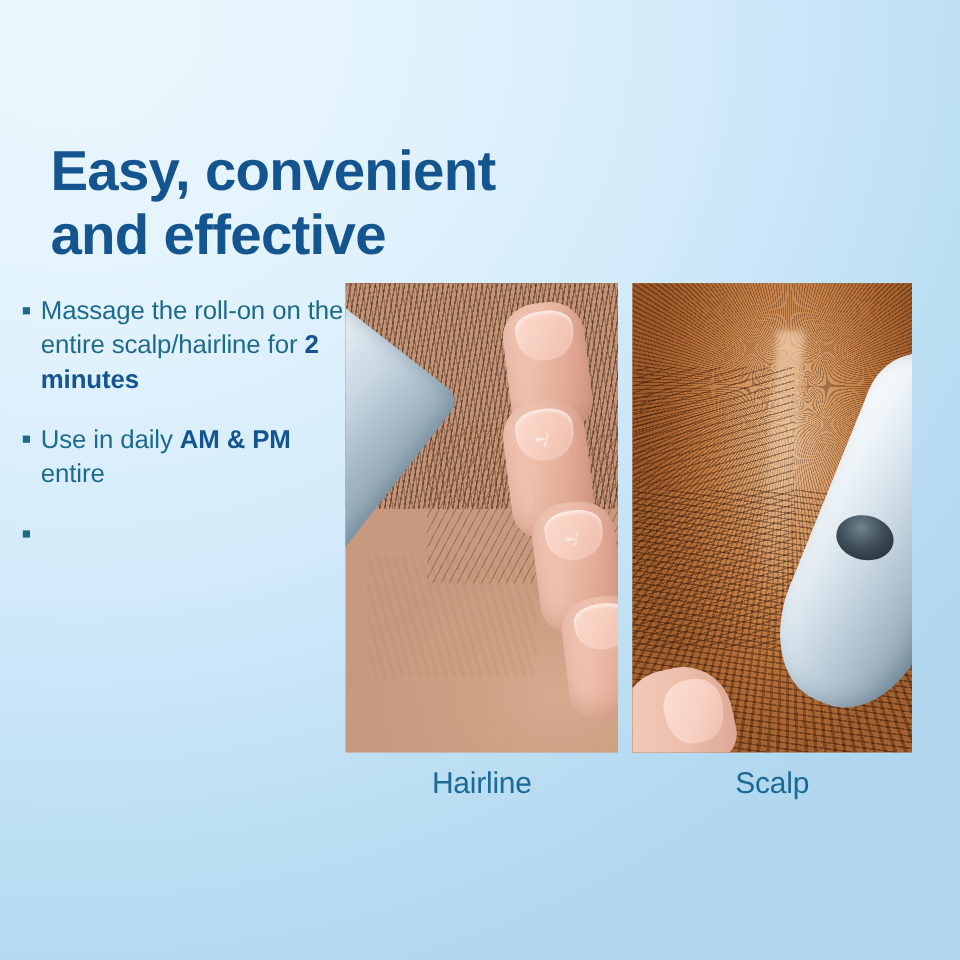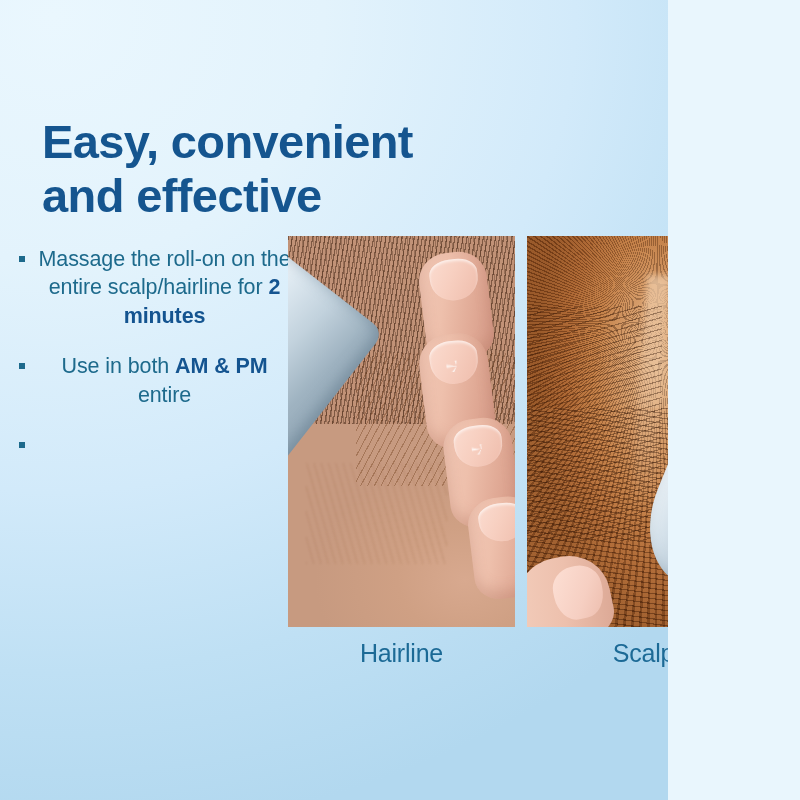--- a/index.html
+++ b/index.html
@@ -16,7 +16,7 @@
 
   #page {
     position: relative;
-    width: 668px;
+    width: 800px;
     height: 800px;
     background:
       radial-gradient(ellipse 900px 820px at 8% 2%, #eaf7fe 0%, #e3f3fc 30%, #d2eafa 58%, #bfe0f4 80%, #b2d8ef 100%);

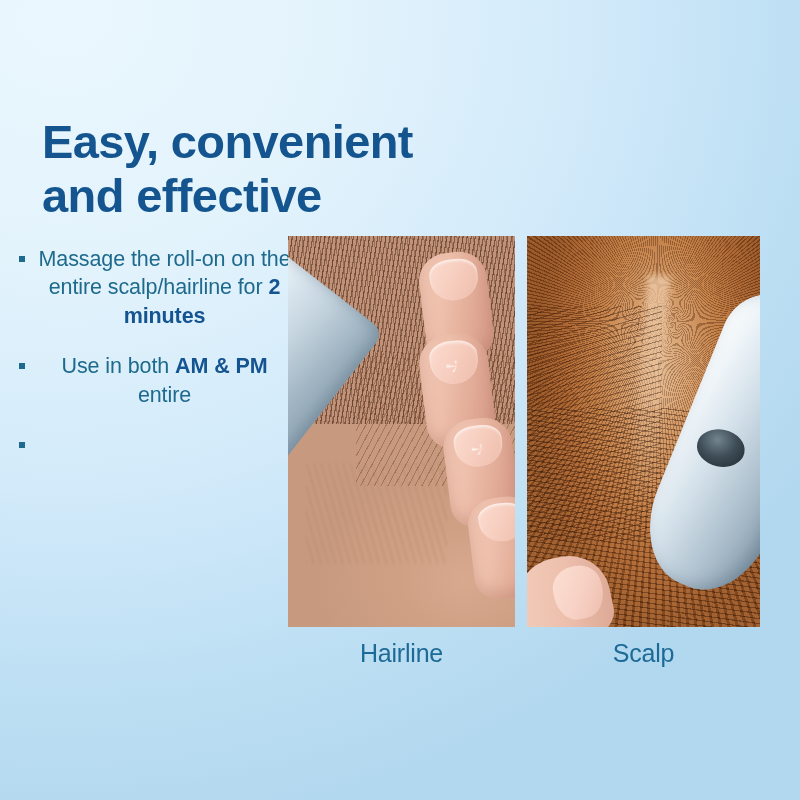--- a/index.html
+++ b/index.html
@@ -55,7 +55,6 @@
     line-height: 1.32;
     color: #1d6a8c;
     letter-spacing: -0.1px;
-    text-align: center;
   }
   .bullet-item:last-child { margin-bottom: 0; }
   .bullet-marker {

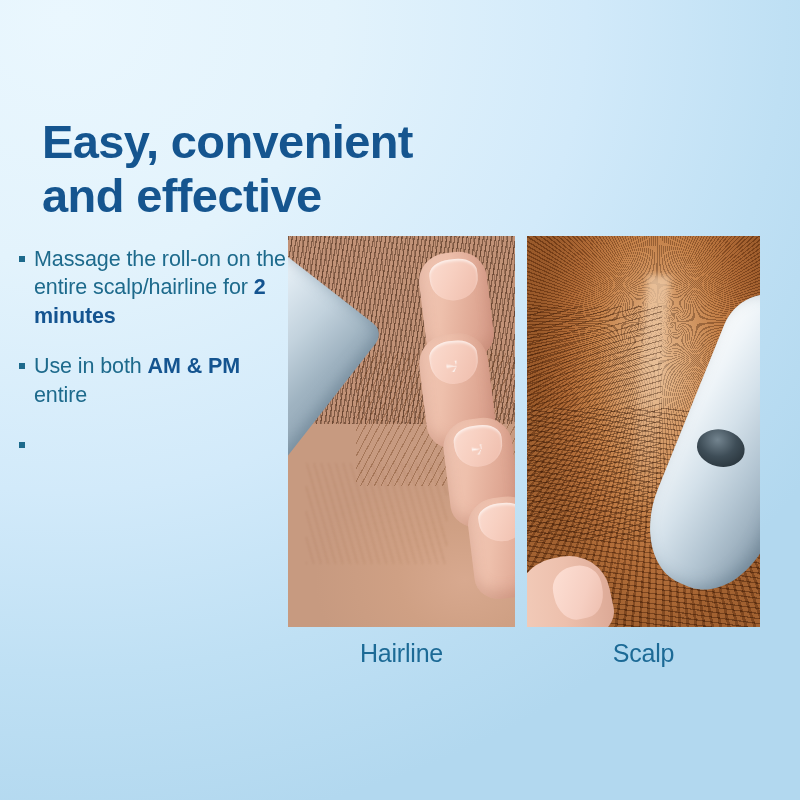--- a/index.html
+++ b/index.html
@@ -318,7 +318,7 @@
 
     <li class="bullet-item">
       <span class="bullet-marker"></span>
-      <span><span>Use in both </span><span class="em">AM &amp; PM</span><span> entire</span></span>
+      <span><span>Use in daily </span><span class="em">AM &amp; PM</span><span> entire</span></span>
     </li>
 
     <li class="bullet-item">

